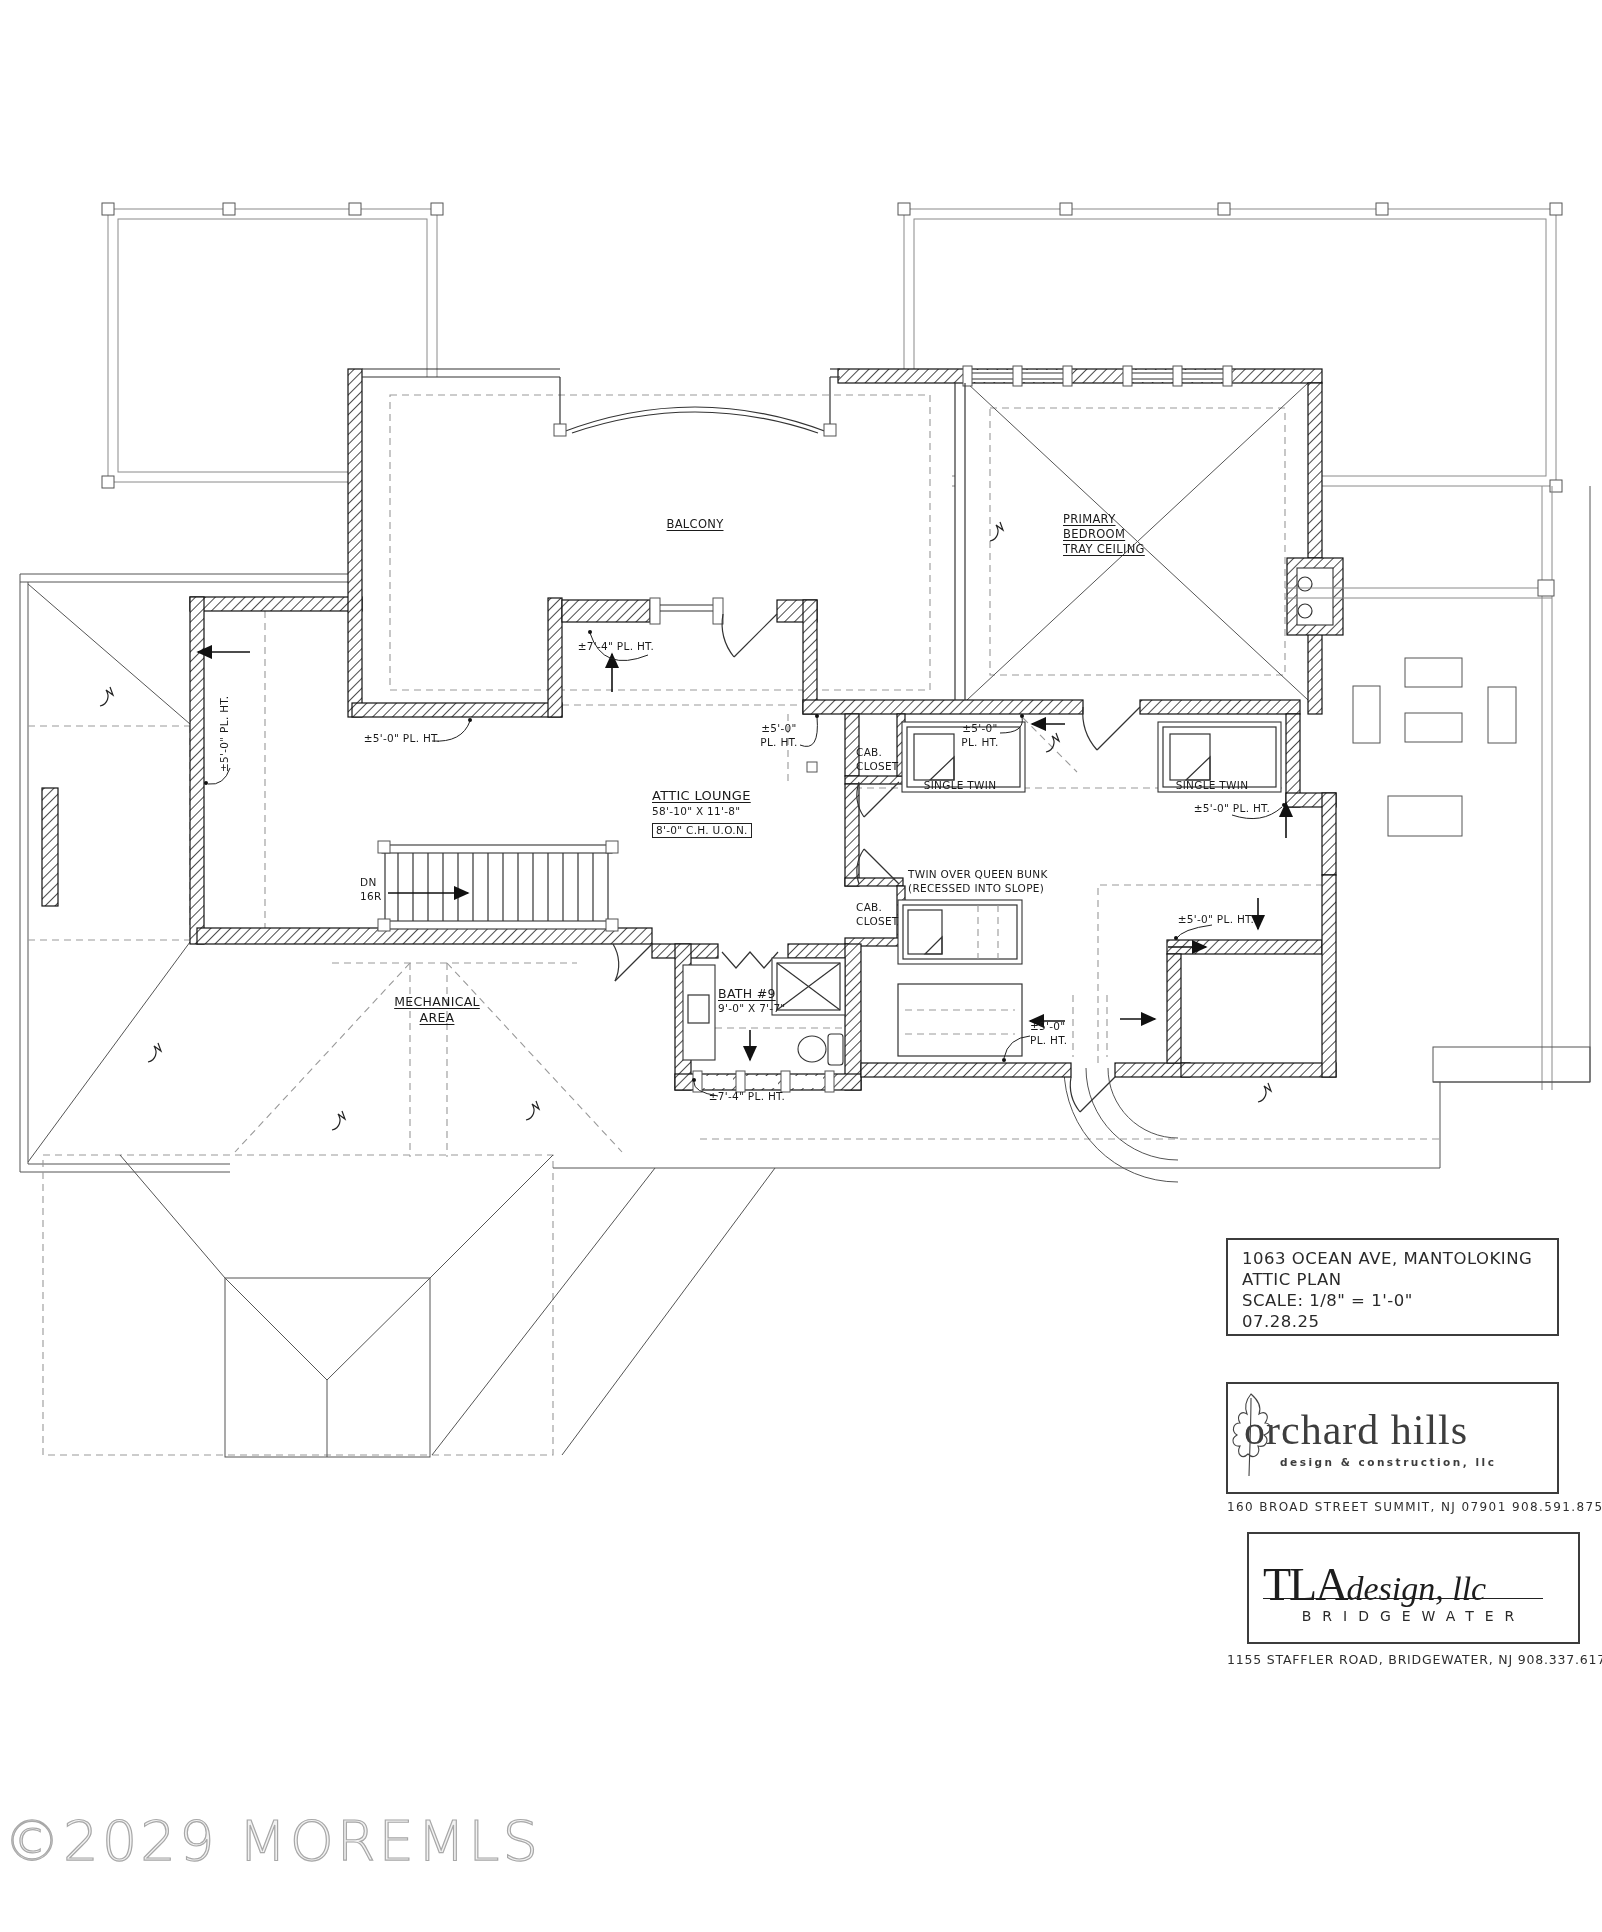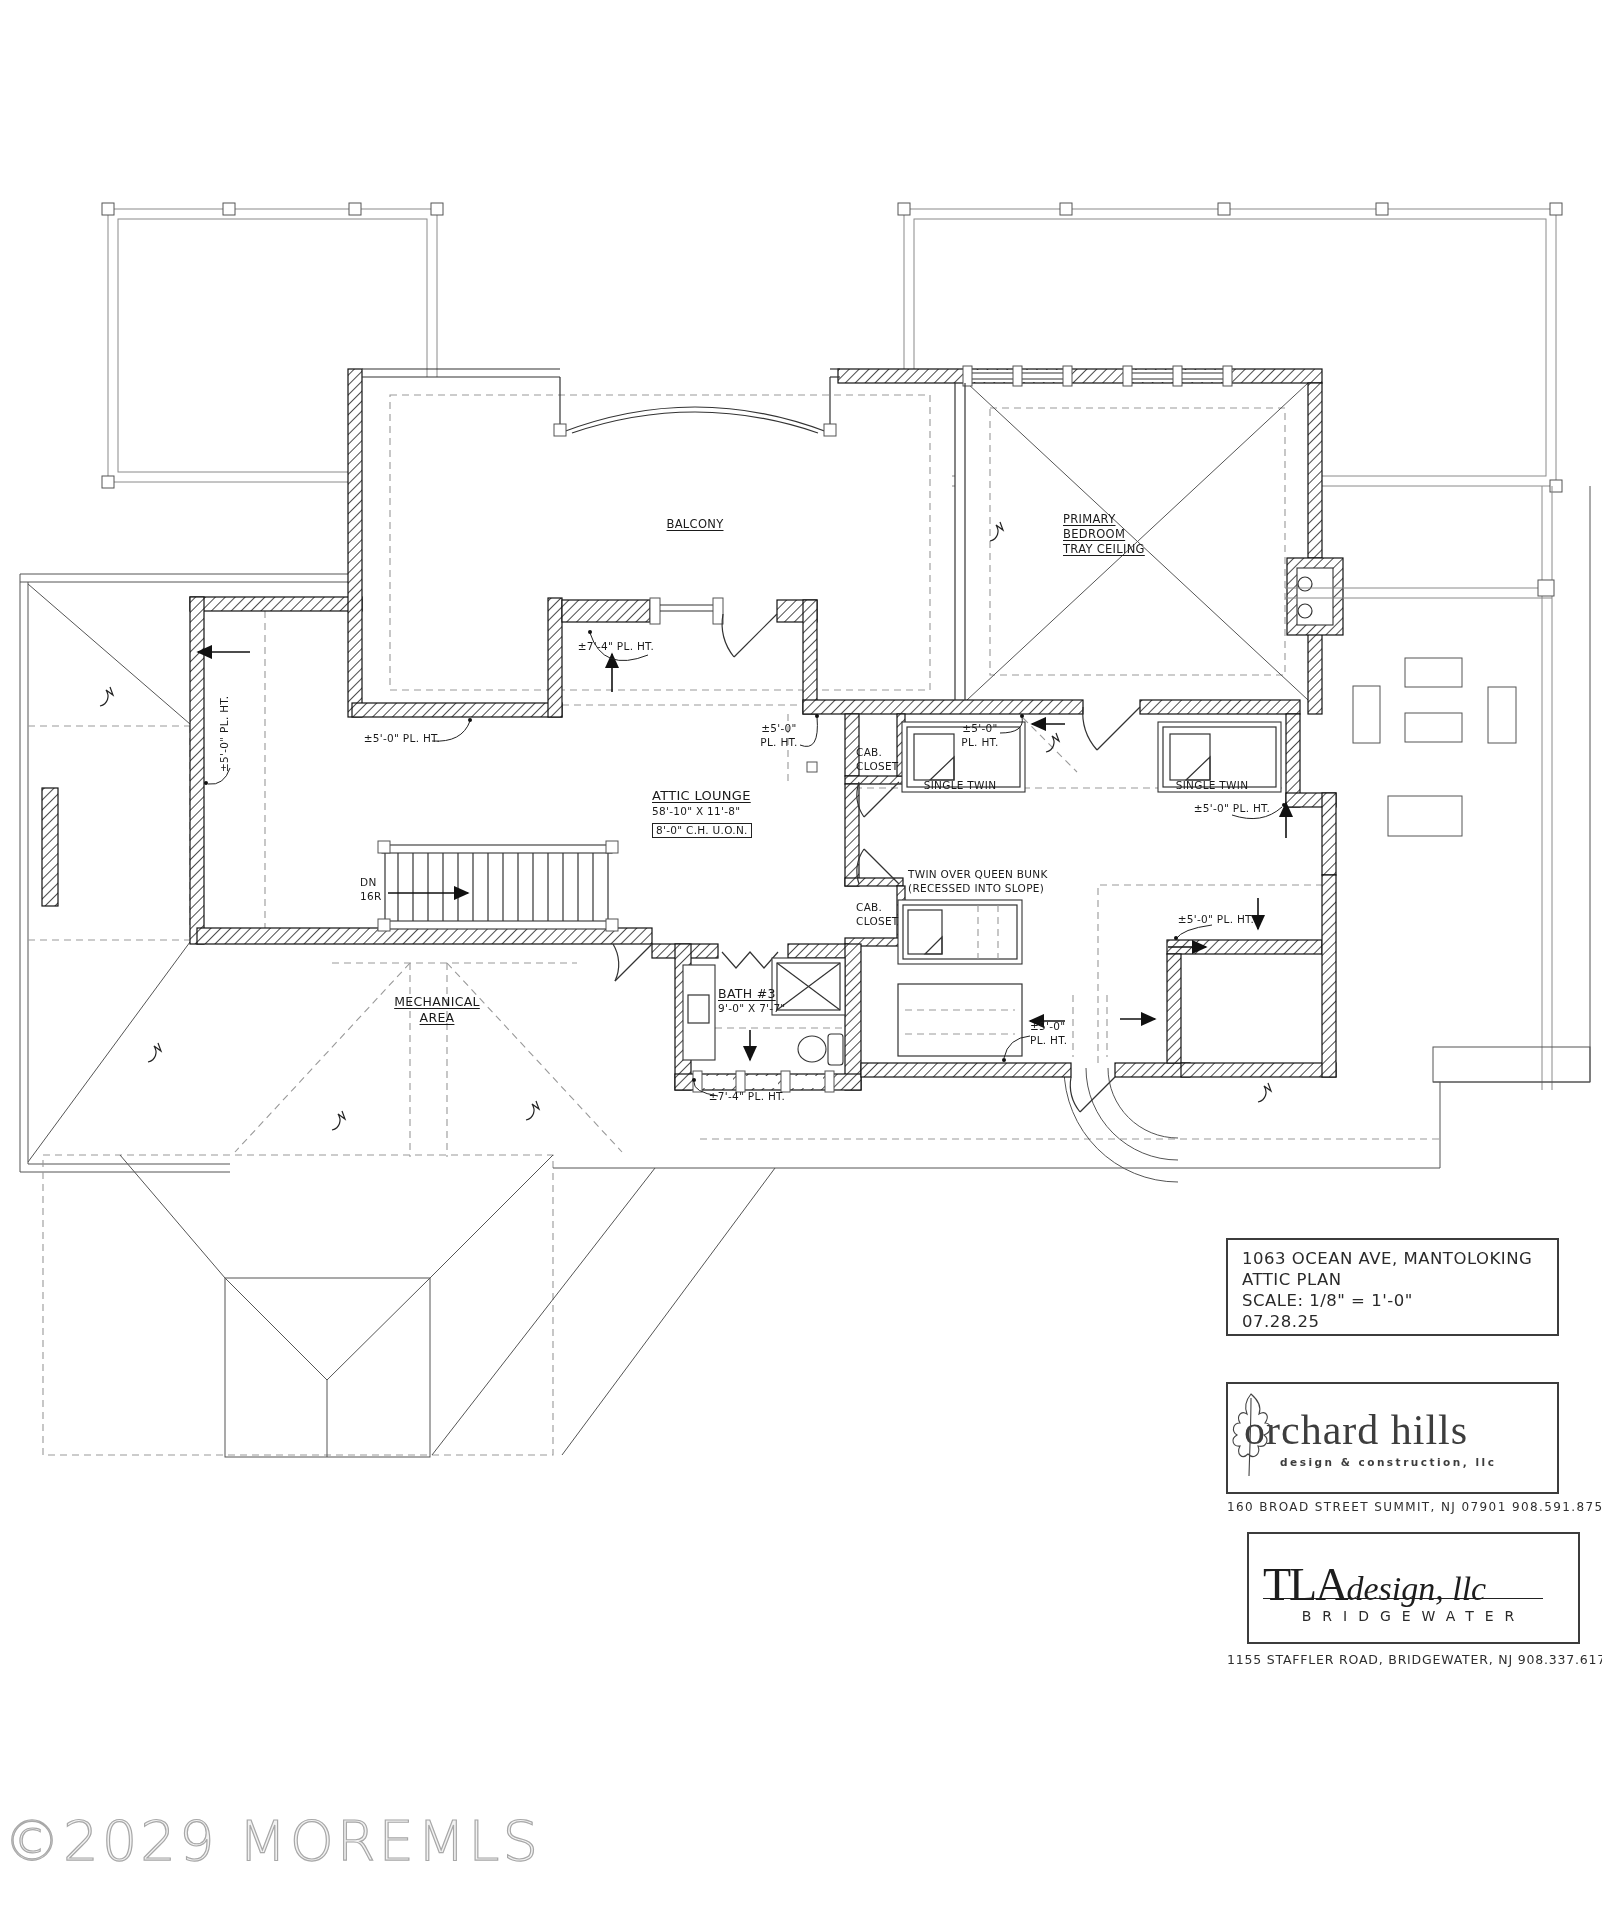--- a/index.html
+++ b/index.html
@@ -397,7 +397,7 @@
 <div class="lbl u ctr" style="left:437px;top:994px;font-size:12.5px;">MECHANICAL
 AREA</div>
 <div style="position:absolute;left:718px;top:986px;">
-  <div class="lbl u" style="position:static;font-size:12.5px;">BATH #3</div>
+  <div class="lbl u" style="position:static;font-size:12.5px;">BATH #9</div>
   <div class="lbl sm" style="position:static;">9'-0" X 7'-7"</div>
 </div>
 <div class="lbl sm" style="left:1030px;top:1020px;">±5'-0"

